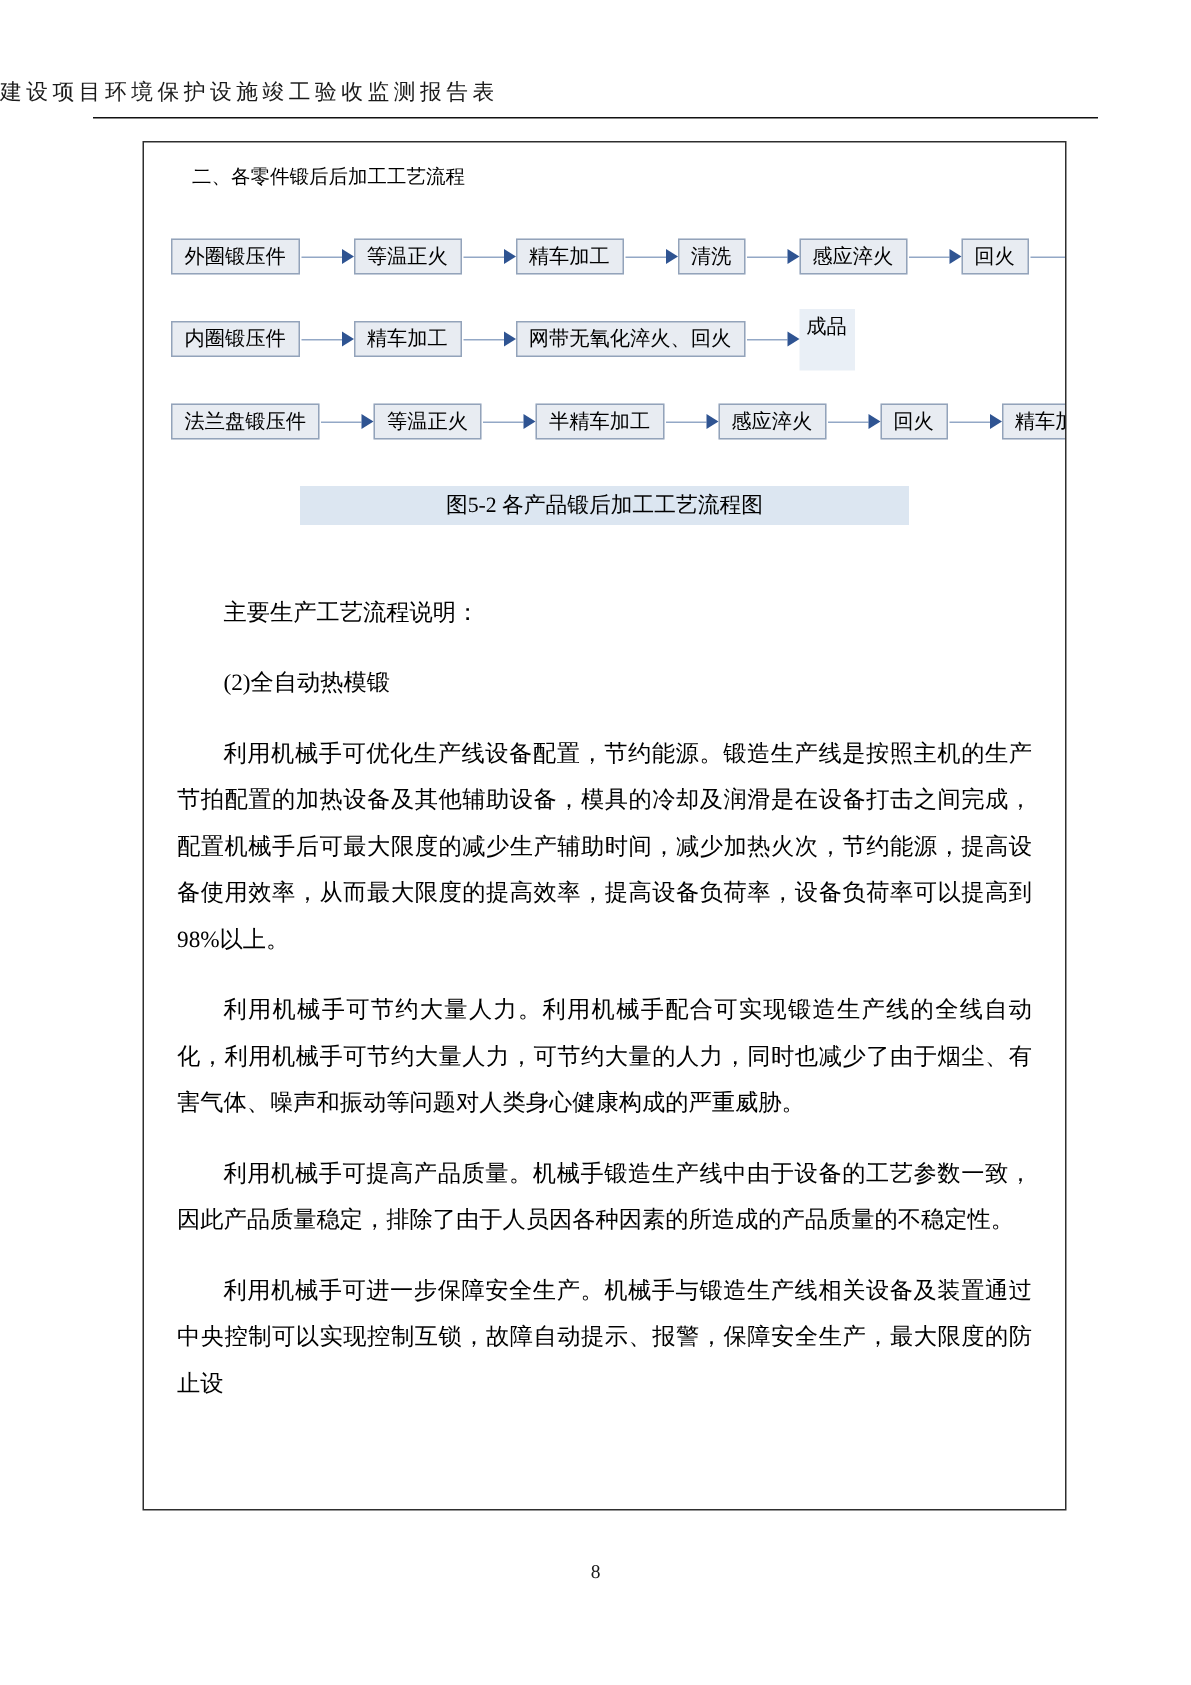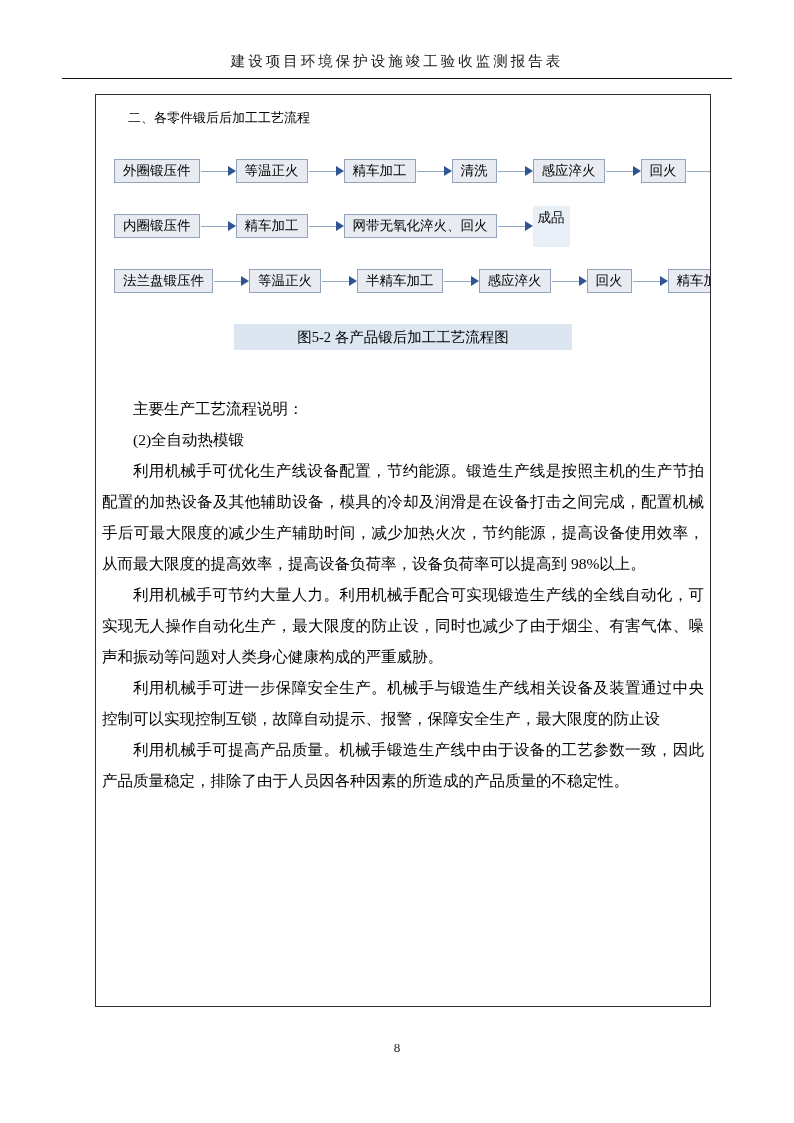--- a/index.html
+++ b/index.html
@@ -19,7 +19,6 @@
   .doc-header { position: absolute; top: 0; left: 0; right: 0; }
   .doc-title {
     margin-top: 52px;
-    text-align: center;
     font-size: 14.5px;
     letter-spacing: 3px;
     color: #1a1a1a;

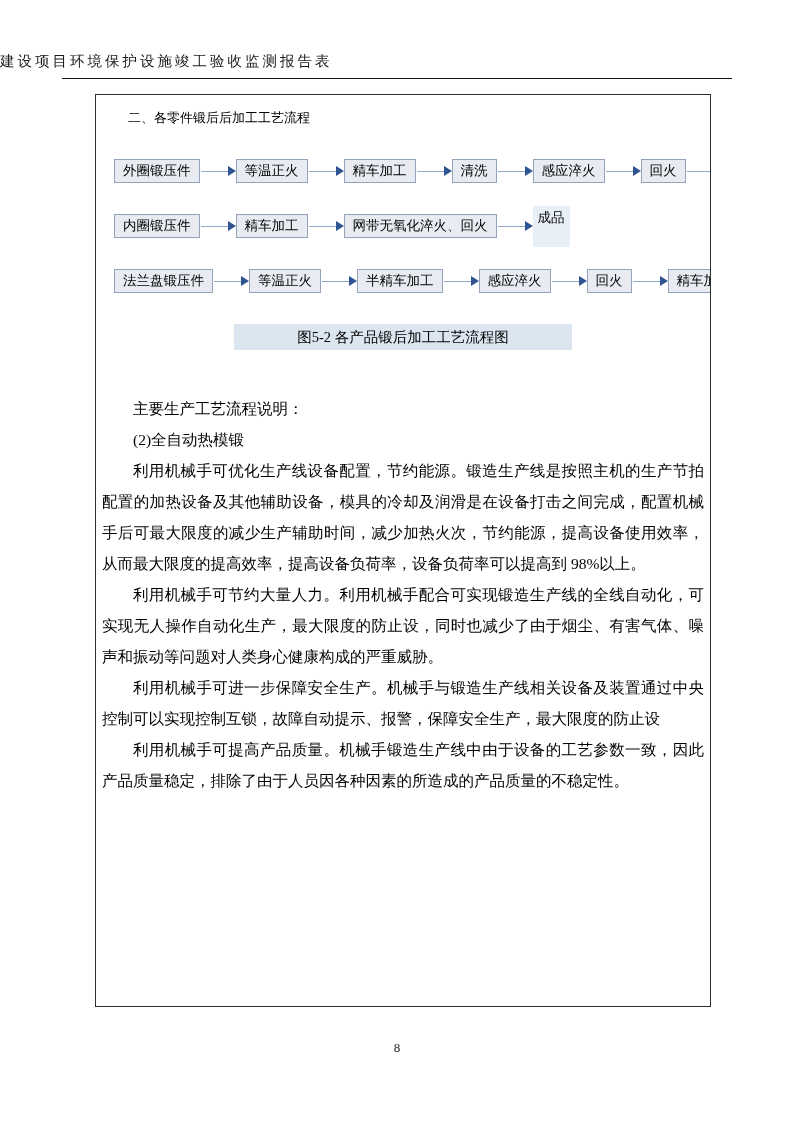--- a/index.html
+++ b/index.html
@@ -98,7 +98,7 @@
   }
 
   .figure-caption {
-    width: 338px;
+    width: 406px;
     margin: 31px auto 0 auto;
     background: var(--caption-bg, #dce6f1);
     text-align: center;

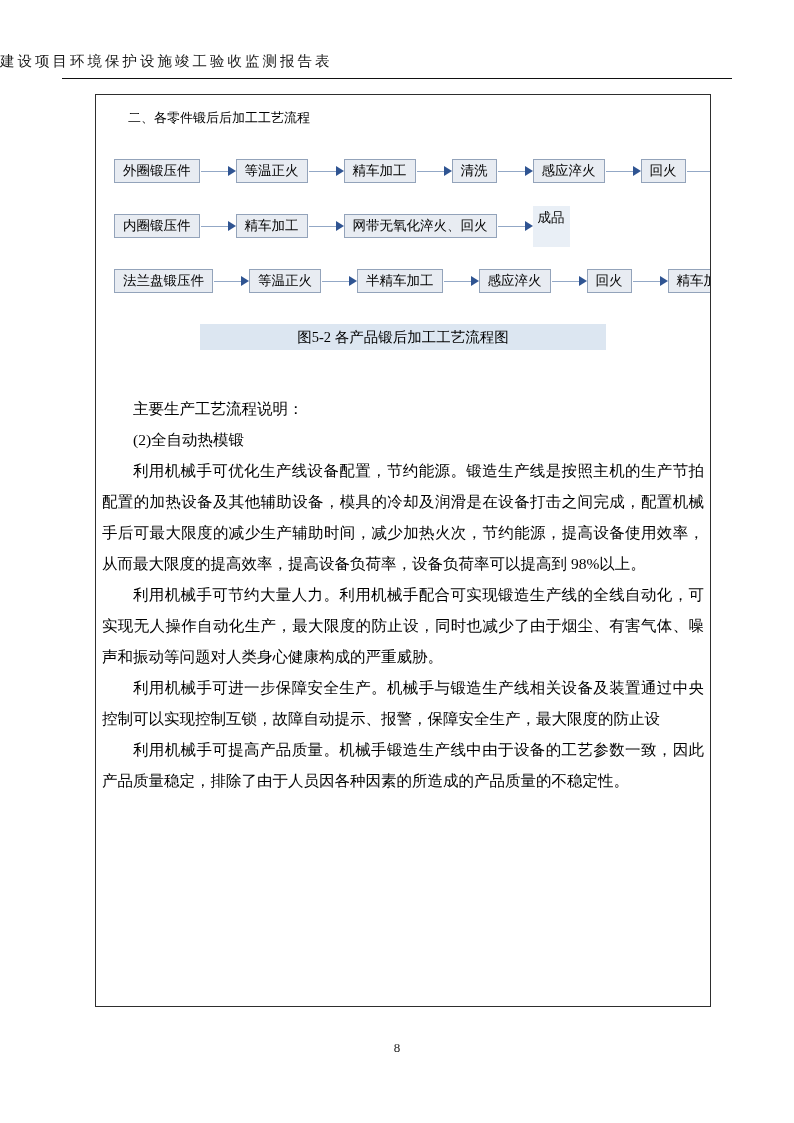--- a/index.html
+++ b/index.html
@@ -110,7 +110,7 @@
   
   .body-text { margin-top: 43px; }
   .para {
-    margin: 0;
+    margin: 16px;
     font-size: 15.5px;
     line-height: 31px;
     text-indent: 2em;

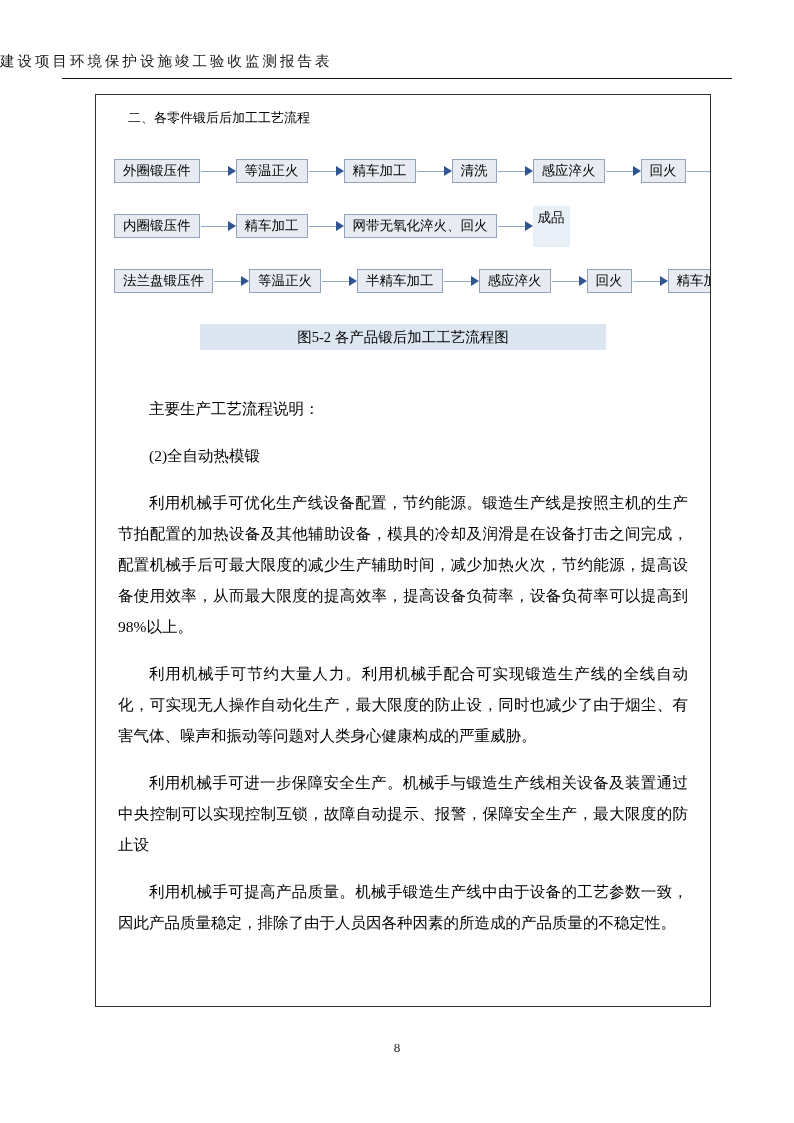--- a/index.html
+++ b/index.html
@@ -187,7 +187,7 @@
         <p class="para">主要生产工艺流程说明：</p>
         <p class="para">(2)全自动热模锻</p>
         <p class="para">利用机械手可优化生产线设备配置，节约能源。锻造生产线是按照主机的生产节拍配置的加热设备及其他辅助设备，模具的冷却及润滑是在设备打击之间完成，配置机械手后可最大限度的减少生产辅助时间，减少加热火次，节约能源，提高设备使用效率，从而最大限度的提高效率，提高设备负荷率，设备负荷率可以提高到 98%以上。</p>
-        <p class="para">利用机械手可节约大量人力。利用机械手配合可实现锻造生产线的全线自动化，可实现无人操作自动化生产，最大限度的防止设，同时也减少了由于烟尘、有害气体、噪声和振动等问题对人类身心健康构成的严重威胁。</p>
+        <p class="para">利用机械手可节约大量人力。利用机械手配合可实现锻造生产线的全线自动化，利用机械手可节约大量人力，可节约大量的人力，同时也减少了由于烟尘、有害气体、噪声和振动等问题对人类身心健康构成的严重威胁。</p>
         <p class="para">利用机械手可进一步保障安全生产。机械手与锻造生产线相关设备及装置通过中央控制可以实现控制互锁，故障自动提示、报警，保障安全生产，最大限度的防止设</p>
         <p class="para">利用机械手可提高产品质量。机械手锻造生产线中由于设备的工艺参数一致，因此产品质量稳定，排除了由于人员因各种因素的所造成的产品质量的不稳定性。</p>
       </div>

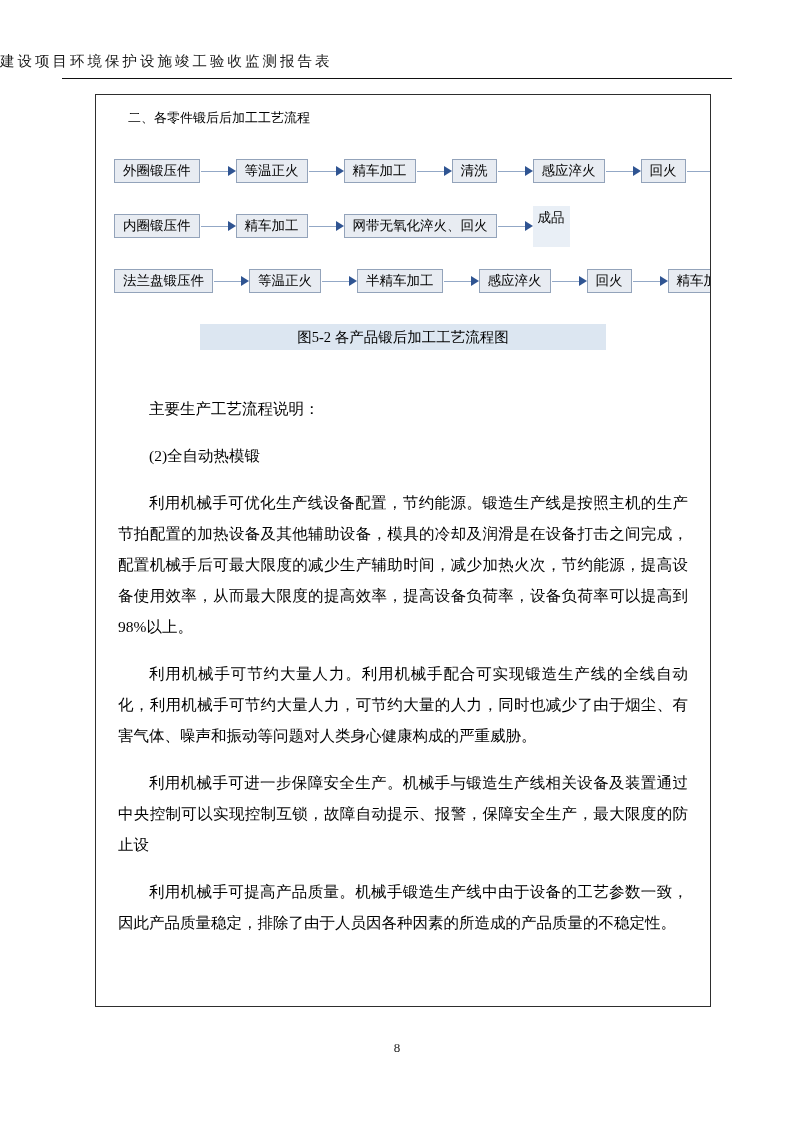--- a/index.html
+++ b/index.html
@@ -188,8 +188,8 @@
         <p class="para">(2)全自动热模锻</p>
         <p class="para">利用机械手可优化生产线设备配置，节约能源。锻造生产线是按照主机的生产节拍配置的加热设备及其他辅助设备，模具的冷却及润滑是在设备打击之间完成，配置机械手后可最大限度的减少生产辅助时间，减少加热火次，节约能源，提高设备使用效率，从而最大限度的提高效率，提高设备负荷率，设备负荷率可以提高到 98%以上。</p>
         <p class="para">利用机械手可节约大量人力。利用机械手配合可实现锻造生产线的全线自动化，利用机械手可节约大量人力，可节约大量的人力，同时也减少了由于烟尘、有害气体、噪声和振动等问题对人类身心健康构成的严重威胁。</p>
+        <p class="para">利用机械手可提高产品质量。机械手锻造生产线中由于设备的工艺参数一致，因此产品质量稳定，排除了由于人员因各种因素的所造成的产品质量的不稳定性。</p>
         <p class="para">利用机械手可进一步保障安全生产。机械手与锻造生产线相关设备及装置通过中央控制可以实现控制互锁，故障自动提示、报警，保障安全生产，最大限度的防止设</p>
-        <p class="para">利用机械手可提高产品质量。机械手锻造生产线中由于设备的工艺参数一致，因此产品质量稳定，排除了由于人员因各种因素的所造成的产品质量的不稳定性。</p>
       </div>
 
   </div>

